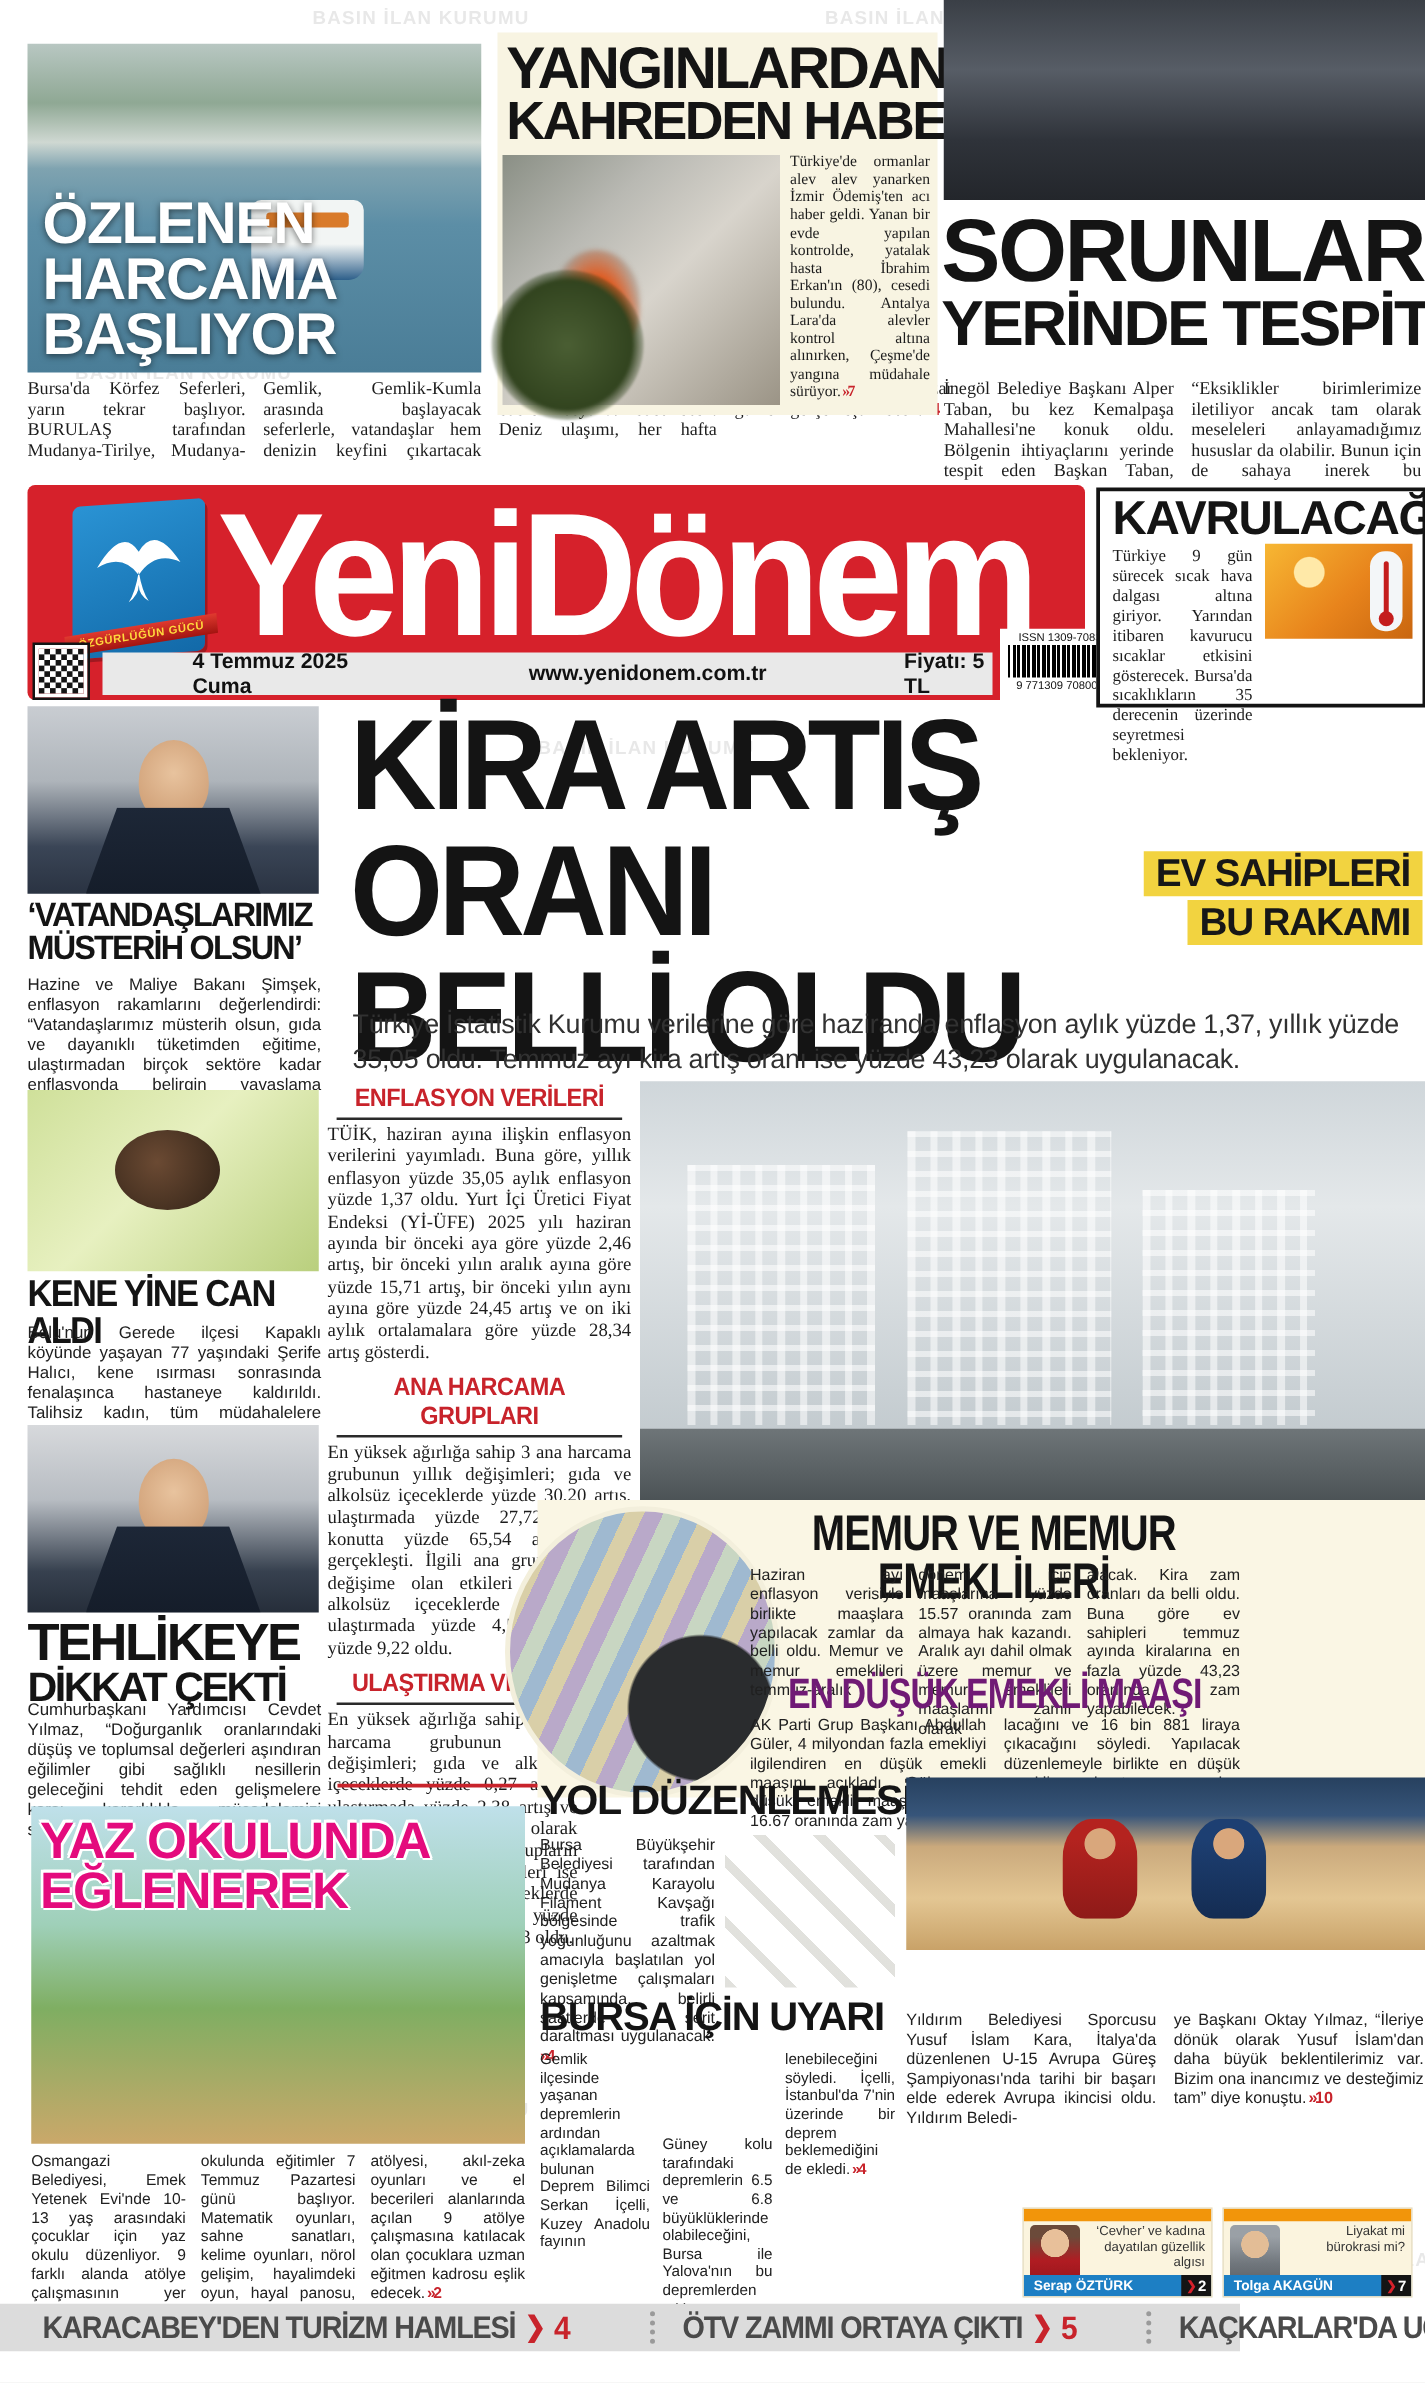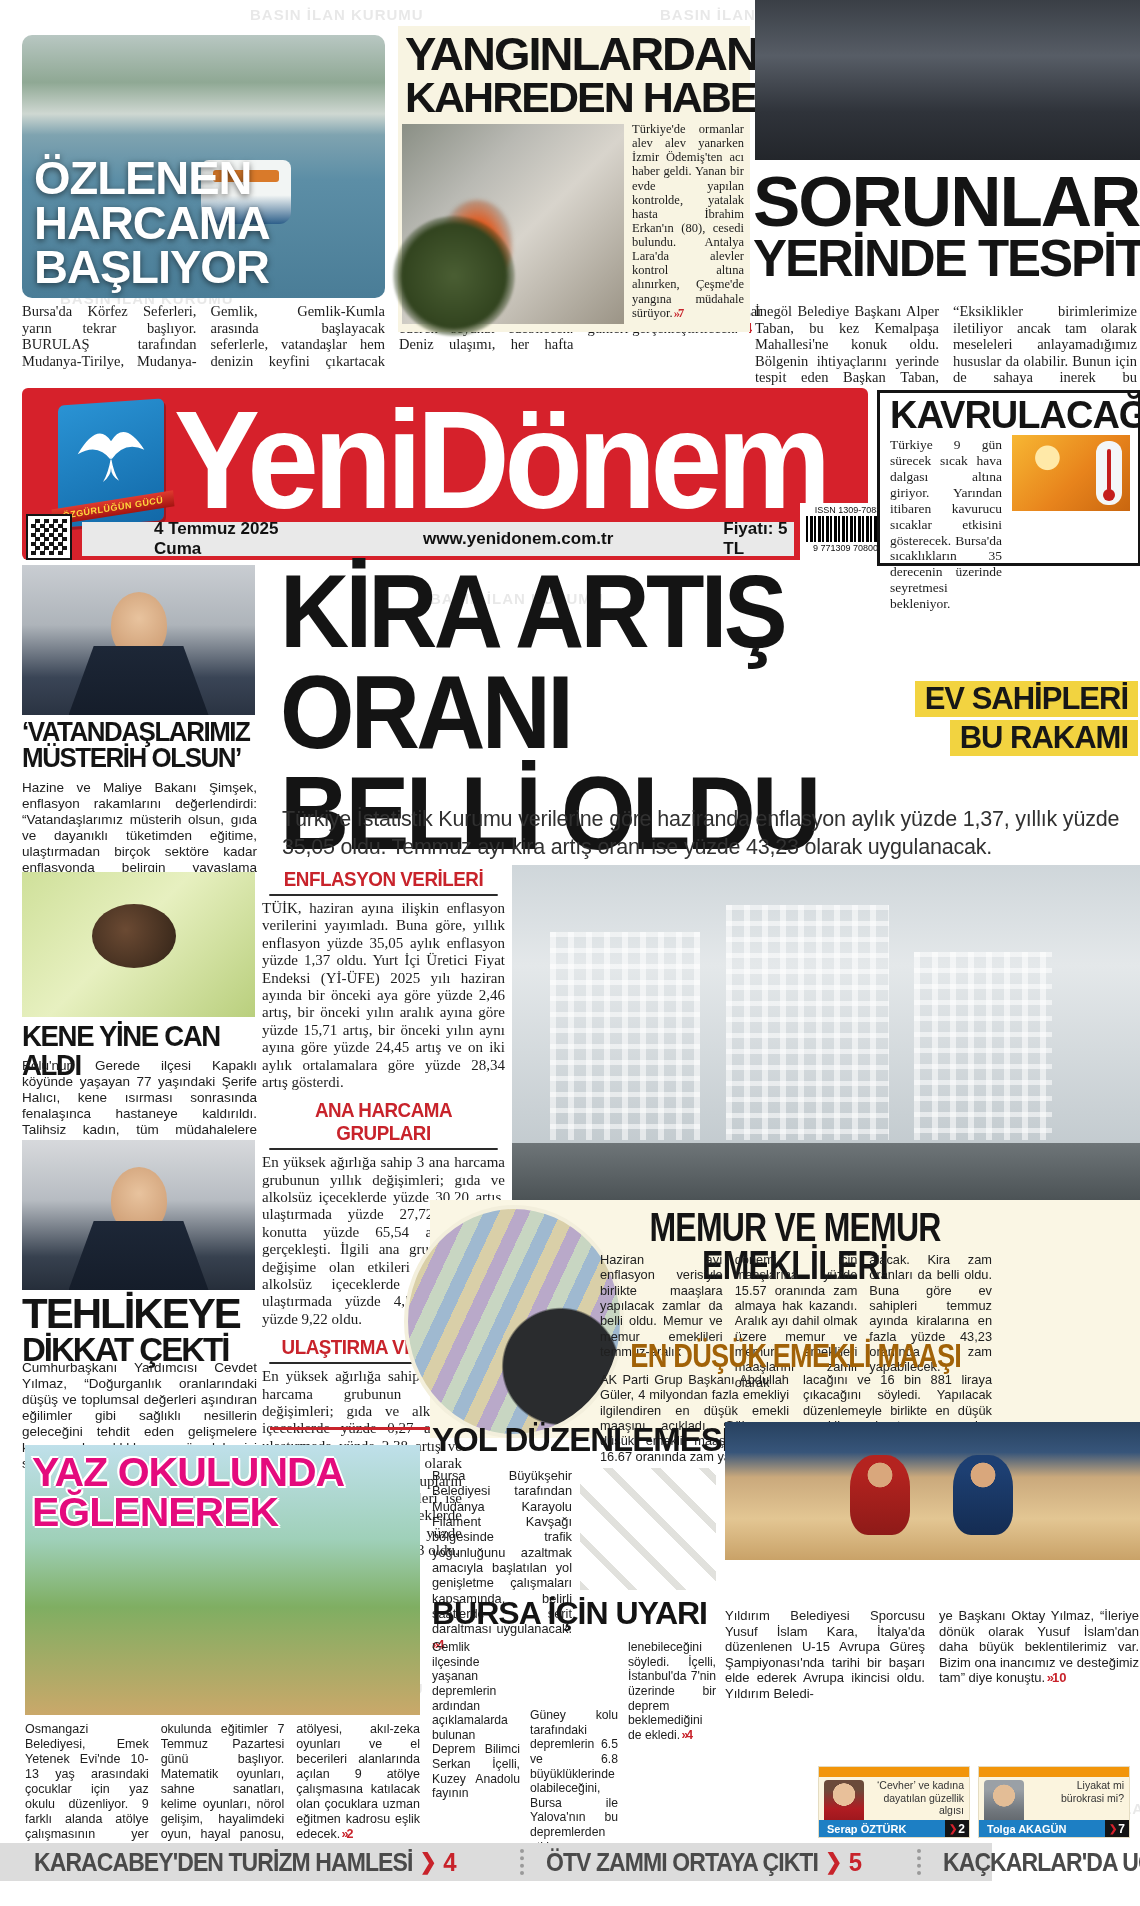--- a/index.html
+++ b/index.html
@@ -17,7 +17,7 @@
   .cols2{column-count:2;column-gap:14px;}
   
   .photo{background:#9aa4a8;}
-  .harbor{background:linear-gradient(180deg,#b8c7c2 0%,#8fa894 18%,#cfd8d2 30%,#7fa3b0 38%,#5c8ea6 55%,#4a7d97 100%);border-radius:10px;}
+  .harbor{background:linear-gradient(180deg,#b8c7c2 0%,#8fa894 18%,#cfd8d2 30%,#7fa3b0 38%,#5c8ea6 55%,#4a7d97 100%);}
   .boat{position:absolute;right:26%;bottom:28%;width:90px;height:64px;background:linear-gradient(180deg,#f2f5f4 55%,#2d5f8a 100%);border-radius:8px 8px 12px 12px;}
   .boat::before{content:"";position:absolute;top:10px;left:12px;right:12px;height:12px;background:#d97a2a;border-radius:3px;}
   .firephoto{background:linear-gradient(135deg,#8a8f85 0%,#b9b9b3 30%,#d8d4cc 55%,#9b9486 100%);}

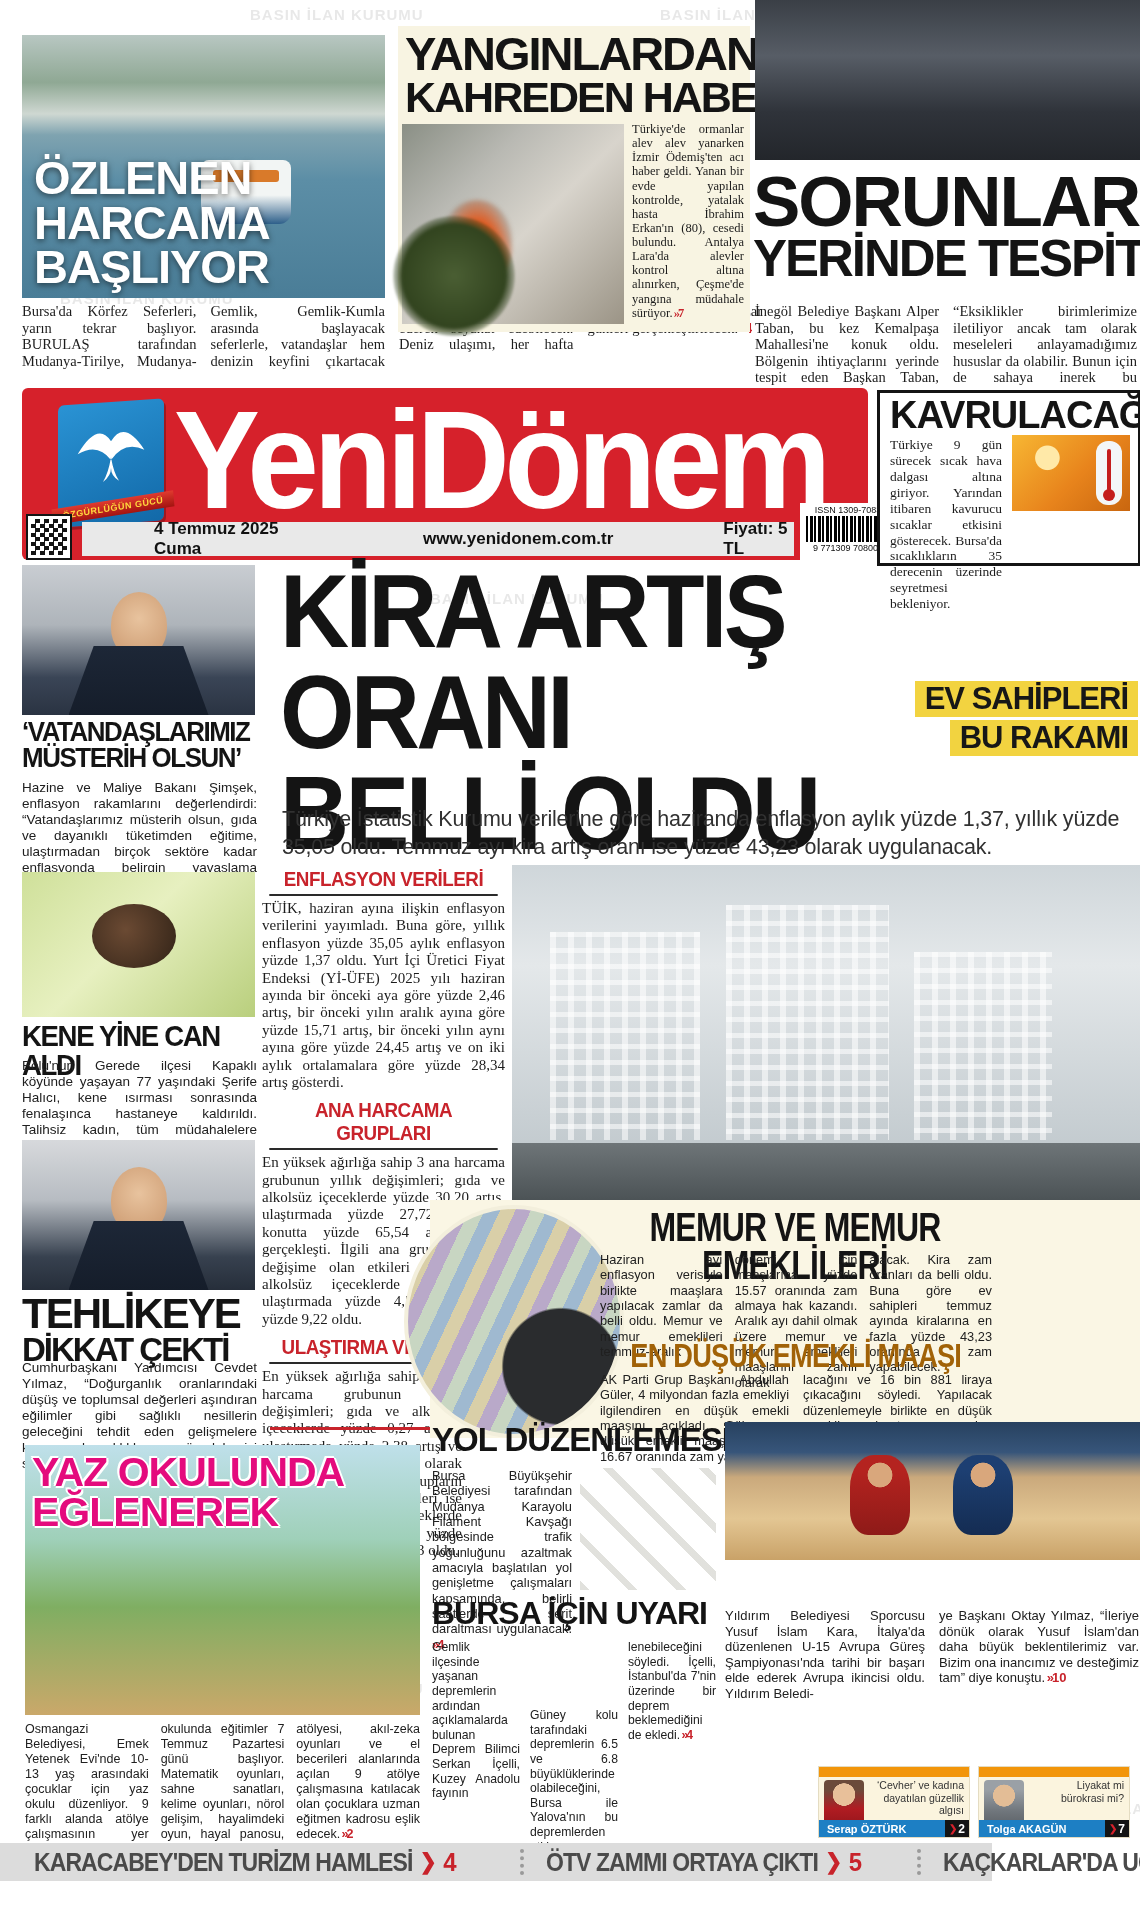--- a/index.html
+++ b/index.html
@@ -73,7 +73,7 @@
            border-bottom:2px solid #2a2a2a;padding-bottom:3px;transform:scaleX(.94);transform-origin:50% 50%;}
   
   .cream{background:#faf6e4;}
-  .dashhead{display:flex;align-items:center;justify-content:center;gap:14px;color:#a16207;font-weight:700;}
+  .dashhead{display:flex;align-items:center;justify-content:center;gap:14px;color:#701a75;font-weight:700;}
   .dashhead::before,.dashhead::after{content:"";width:46px;height:5px;background:#1c1c1c;}
   
   .pink{color:#e40b7d;font-weight:700;letter-spacing:-1px;line-height:.98;

